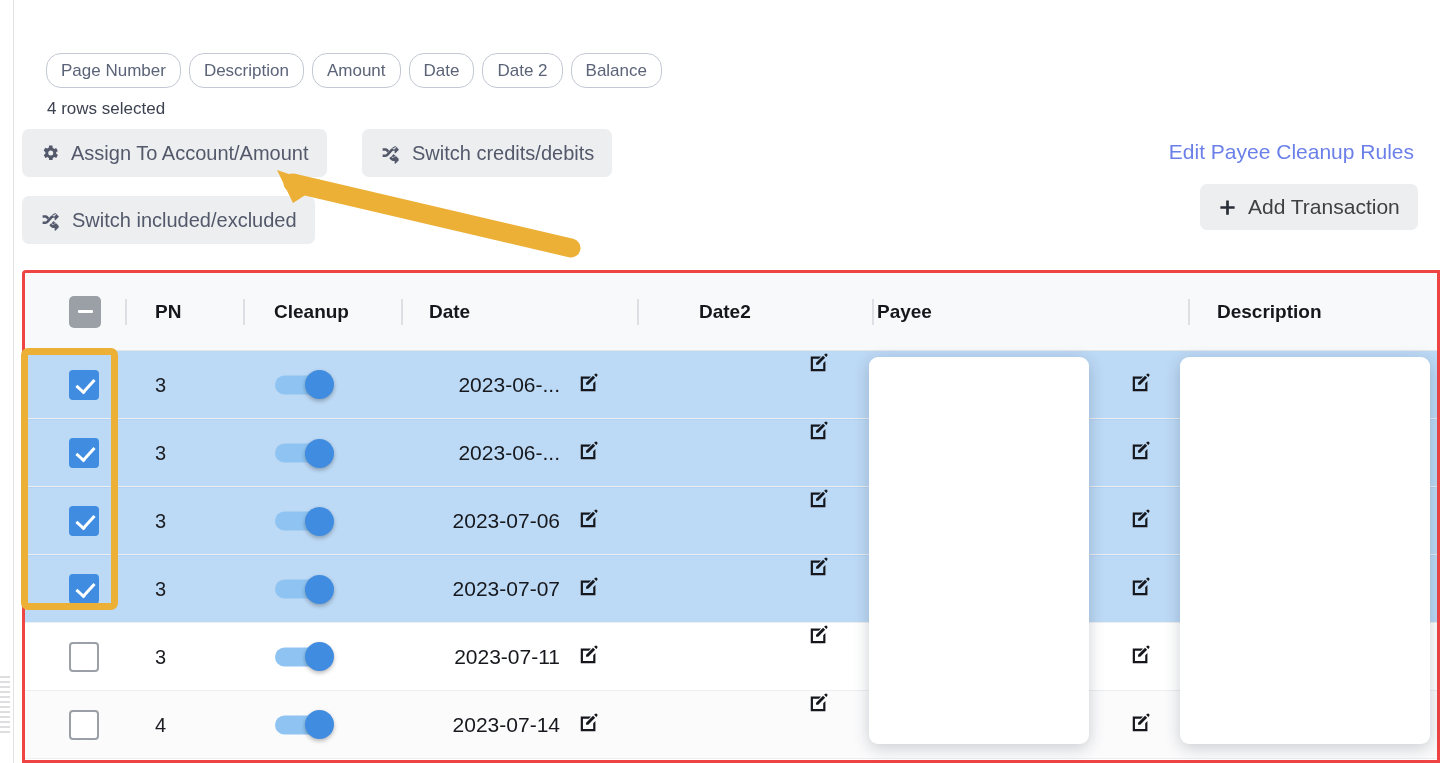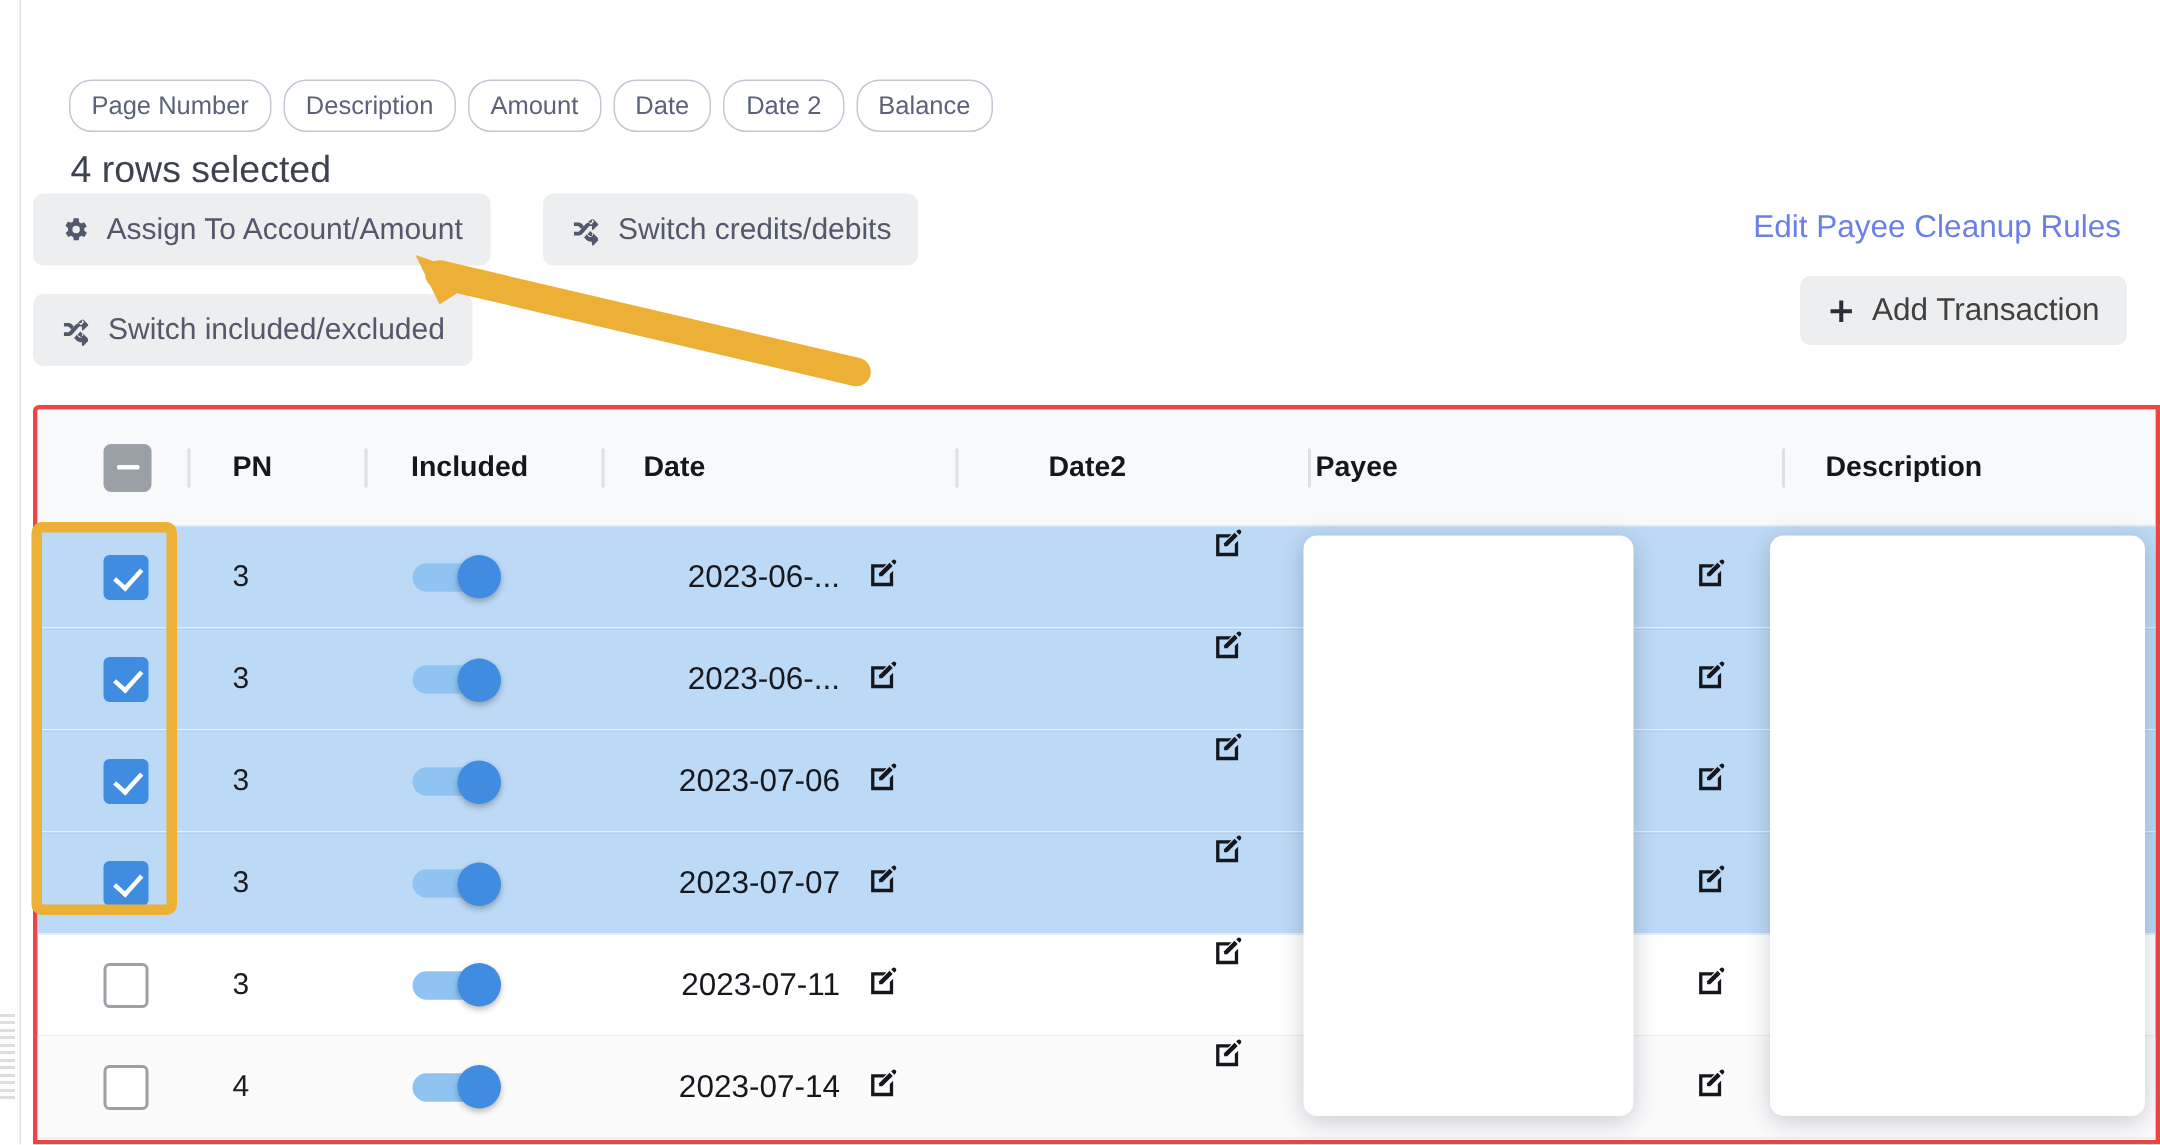--- a/index.html
+++ b/index.html
@@ -35,7 +35,7 @@
   }
   .rows-selected{
     position:absolute; left:47px; top:99px;
-    font-size:25px; color:#3c4250;
+    font-size:17px; color:#3c4250;
   }
 
   

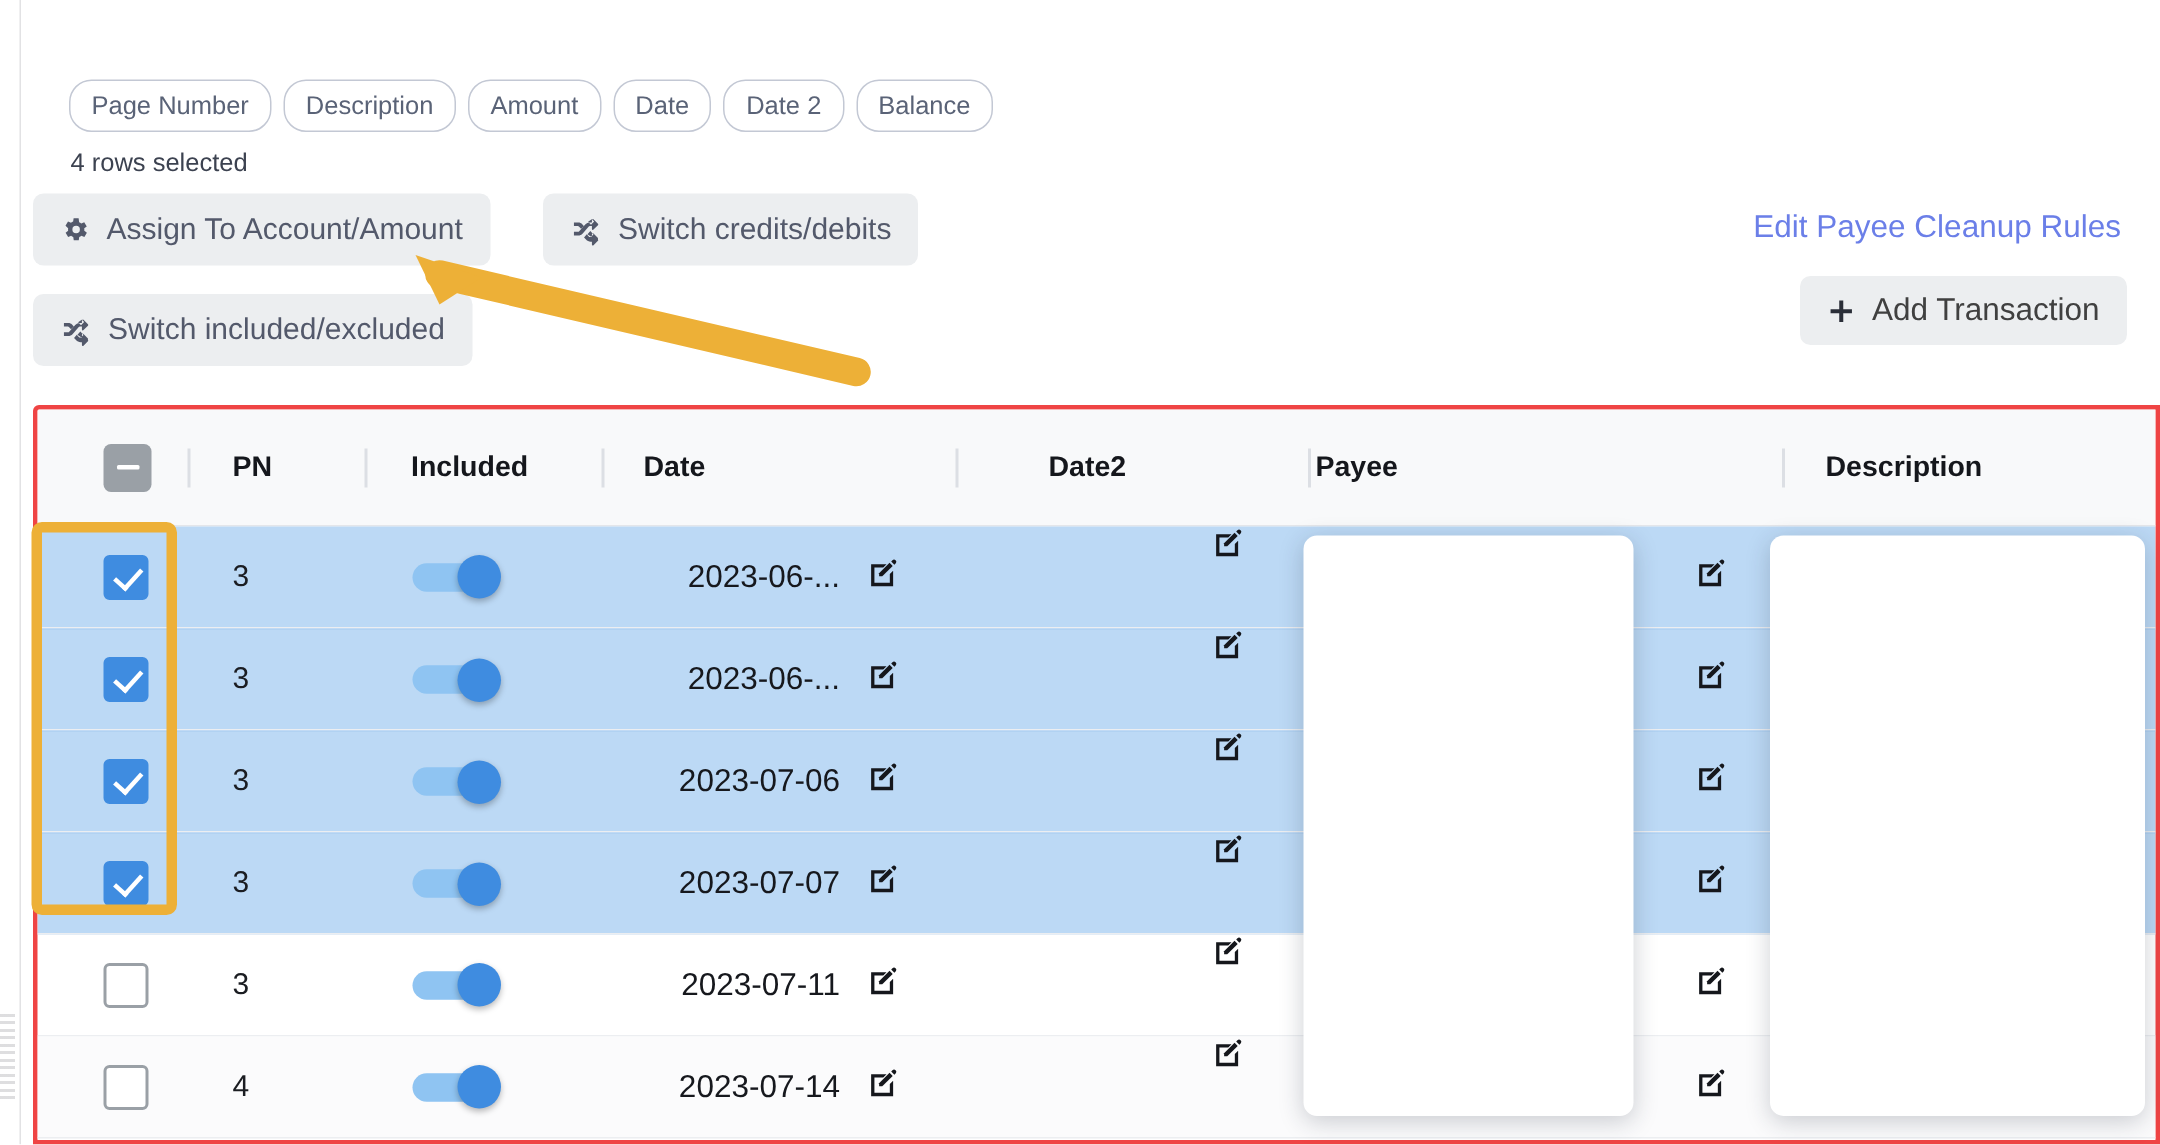--- a/index.html
+++ b/index.html
@@ -224,7 +224,7 @@
       <div class="col-div" style="left:100px"></div>
       <div class="th" style="left:130px">PN</div>
       <div class="col-div" style="left:218px"></div>
-      <div class="th" style="left:249px">Included</div>
+      <div class="th" style="left:249px">Cleanup</div>
       <div class="col-div" style="left:376px"></div>
       <div class="th" style="left:404px">Date</div>
       <div class="col-div" style="left:612px"></div>

